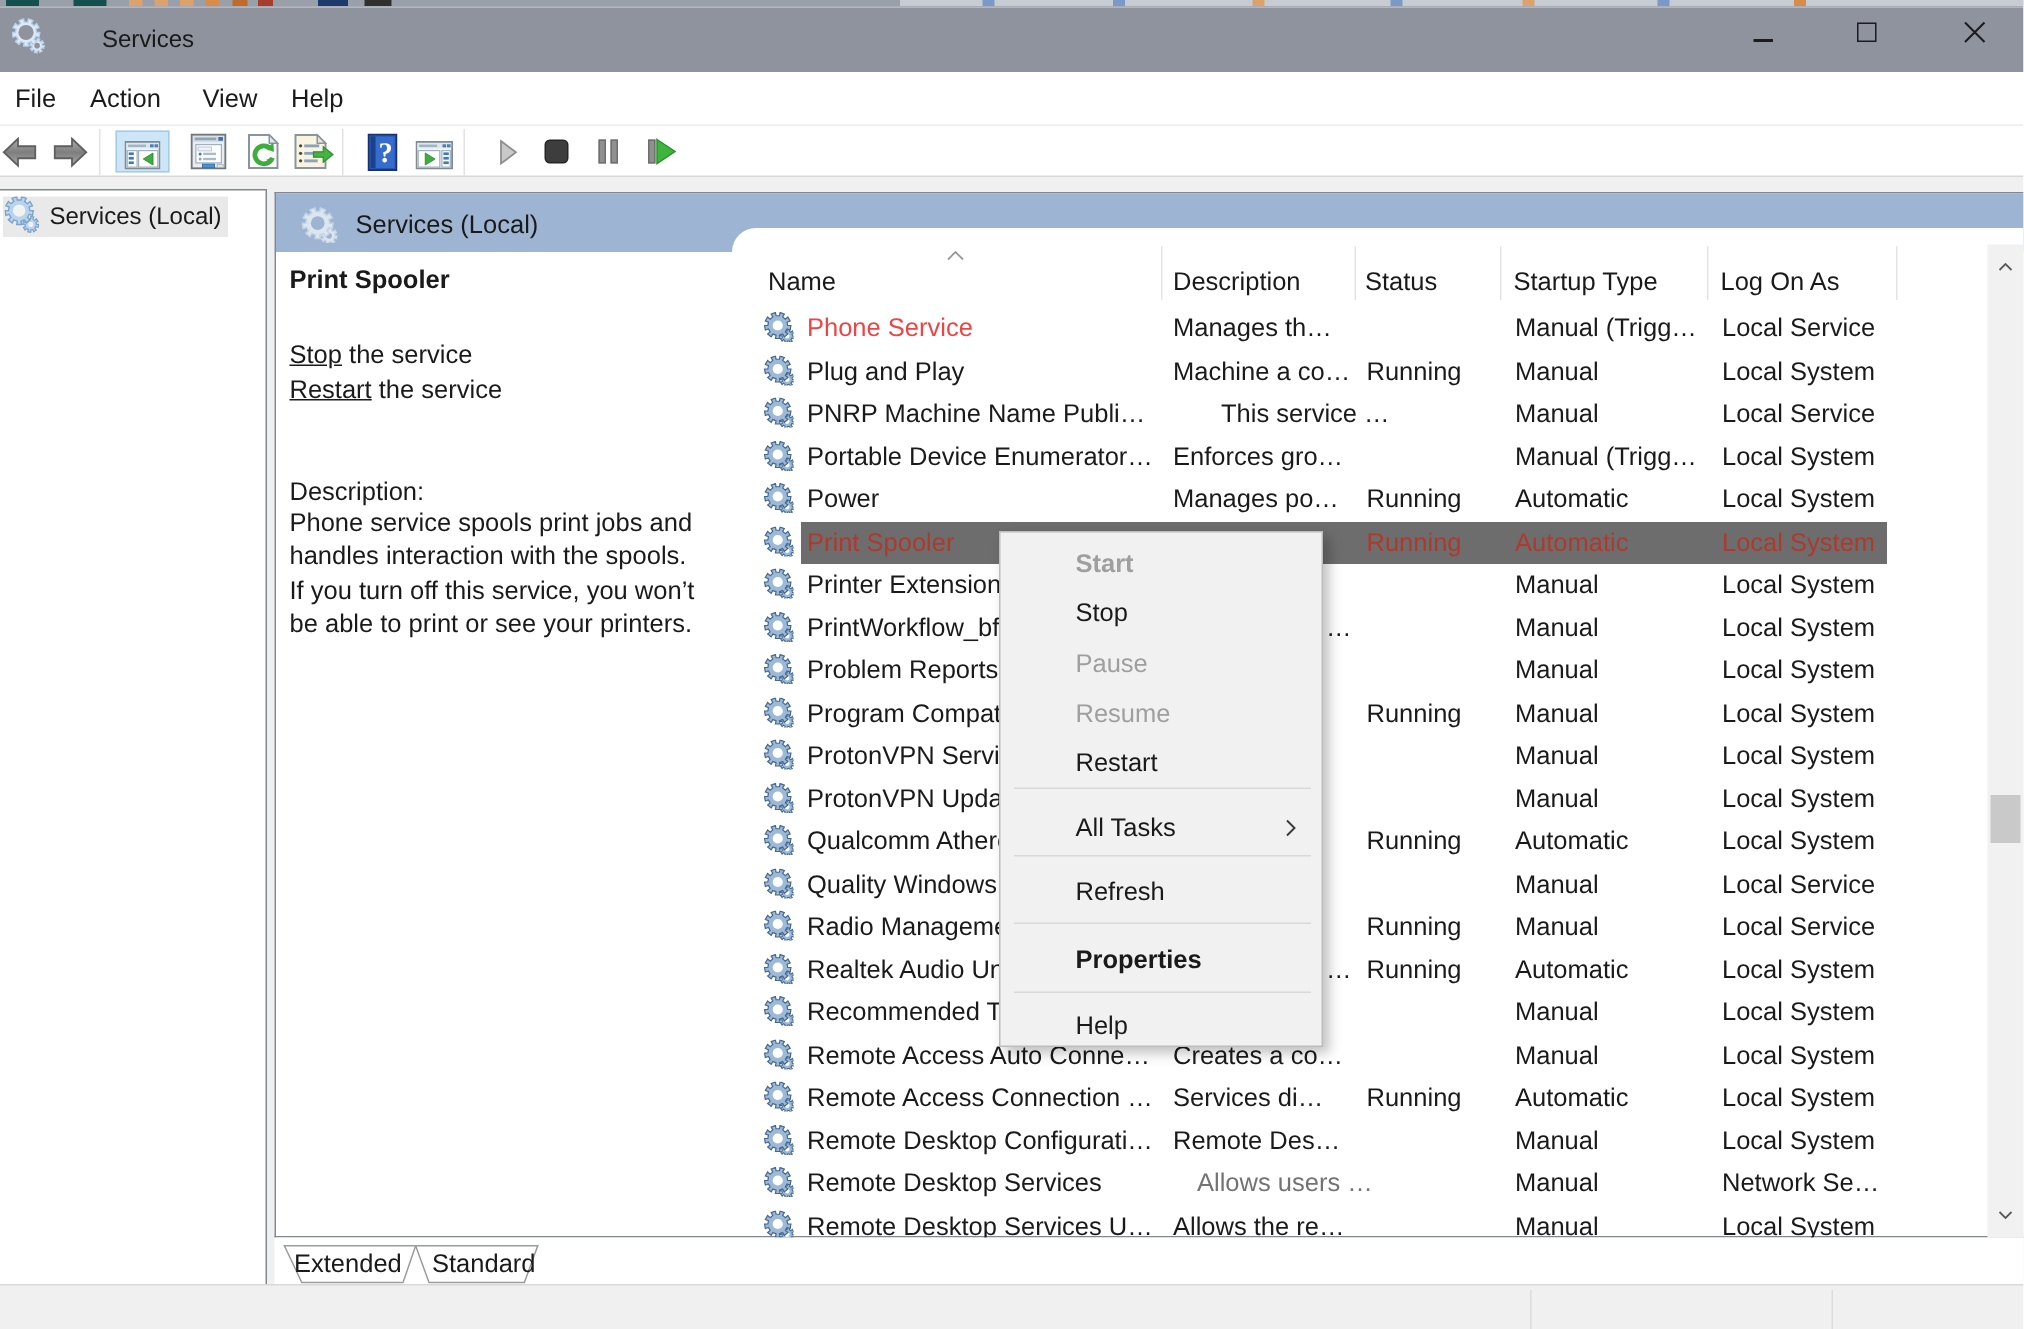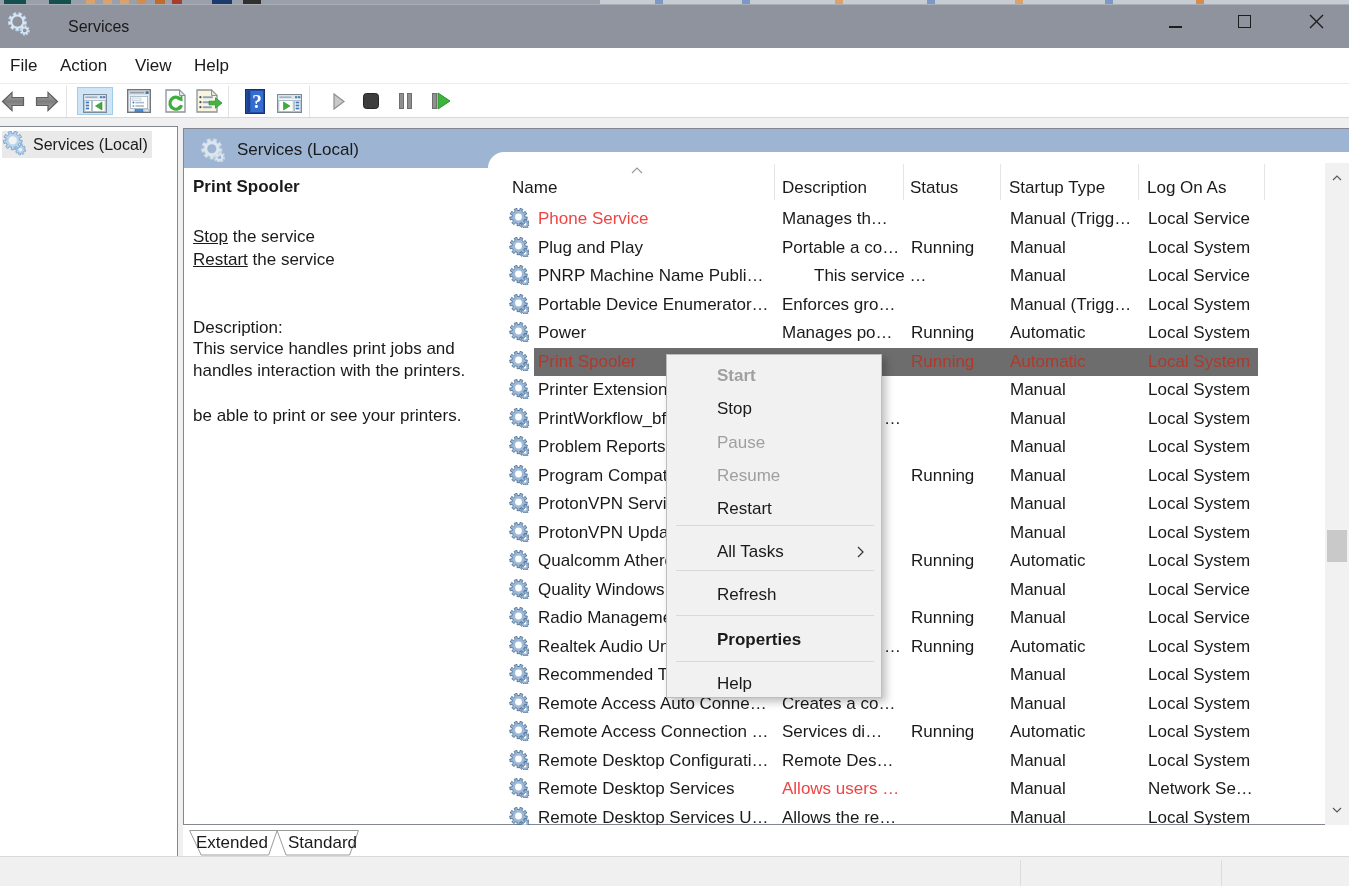--- a/index.html
+++ b/index.html
@@ -234,7 +234,7 @@
       <circle cx="9.5" cy="9" r="3.4" fill="#ffffff"></circle>
     </svg>
 <div class="abs t15 clip" style="left:354px;top:108.50px;width:233px;color:#1a1a1a;">Plug and Play</div>
-<div class="abs t15" style="left:598px;top:108.50px;color:#1a1a1a;">Portable a co…</div>
+<div class="abs t15" style="left:598px;top:108.50px;color:#1a1a1a;">Machine a co…</div>
 <div class="abs t15" style="left:727px;top:108.50px;color:#1a1a1a;">Running</div>
 <div class="abs t15" style="left:826px;top:108.50px;color:#1a1a1a;">Manual</div>
 <div class="abs t15" style="left:964px;top:108.50px;color:#1a1a1a;">Local System</div>

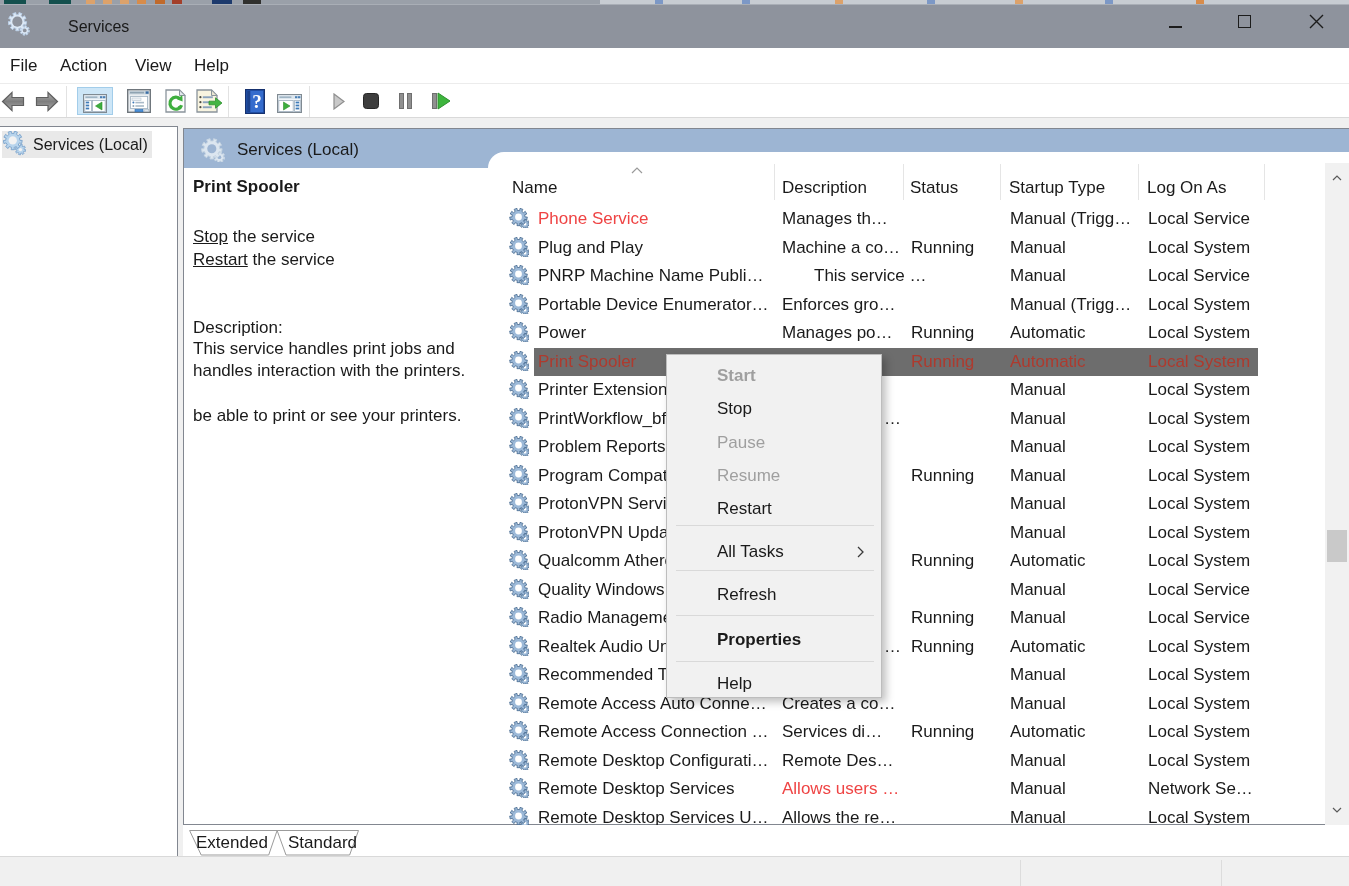--- a/index.html
+++ b/index.html
@@ -197,7 +197,7 @@
   <div class="abs t15" style="left:9px;top:98px;"><span style="text-decoration:underline;">Stop</span> the service</div>
   <div class="abs t15" style="left:9px;top:121px;"><span style="text-decoration:underline;">Restart</span> the service</div>
   <div class="abs t15" style="left:9px;top:189px;">Description:</div>
-  <div class="abs t15" style="left:9px;top:210px;">This service handles print jobs and</div>
+  <div class="abs t15" style="left:9px;top:210px;">Phone service spools print jobs and</div>
   <div class="abs t15" style="left:9px;top:232px;">handles interaction with the printers.</div>
   <div class="abs t15" style="left:9px;top:277px;">be able to print or see your printers.</div>
 

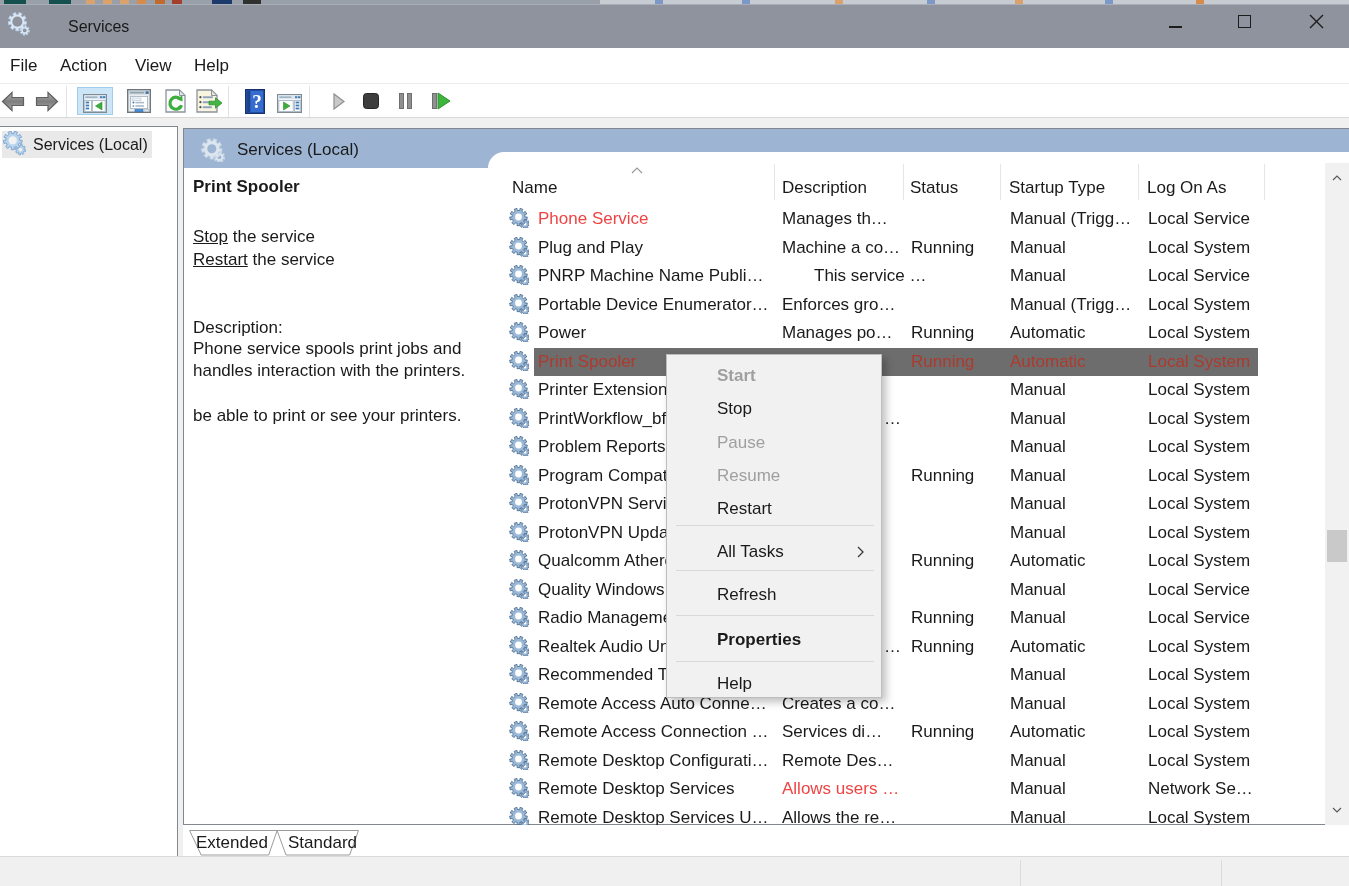--- a/index.html
+++ b/index.html
@@ -198,7 +198,7 @@
   <div class="abs t15" style="left:9px;top:121px;"><span style="text-decoration:underline;">Restart</span> the service</div>
   <div class="abs t15" style="left:9px;top:189px;">Description:</div>
   <div class="abs t15" style="left:9px;top:210px;">Phone service spools print jobs and</div>
-  <div class="abs t15" style="left:9px;top:232px;">handles interaction with the printers.</div>
+  <div class="abs t15" style="left:9px;top:232px;">handles interaction with the spools.</div>
   <div class="abs t15" style="left:9px;top:277px;">be able to print or see your printers.</div>
 
   <div id="listheader">

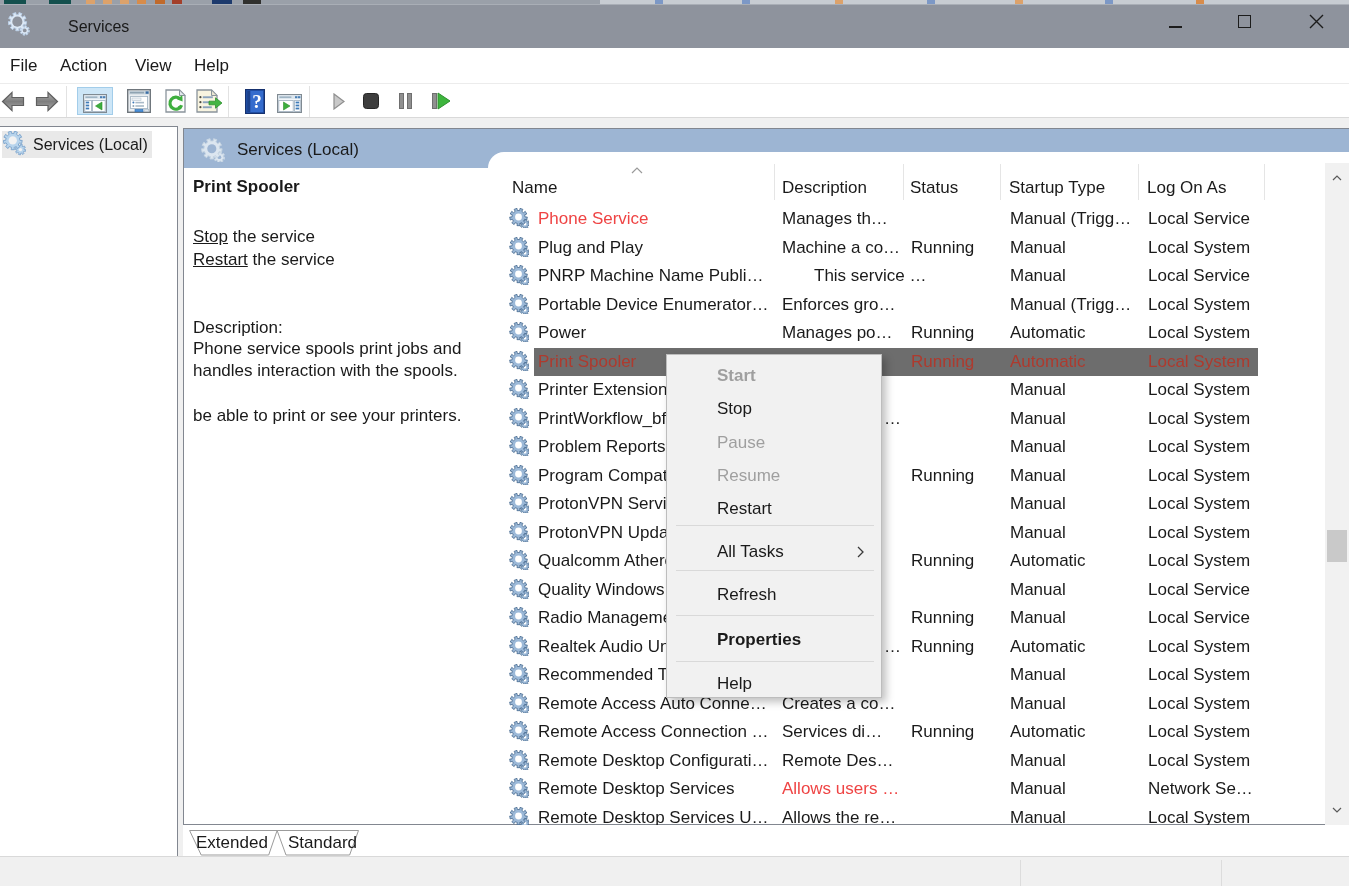--- a/index.html
+++ b/index.html
@@ -199,6 +199,7 @@
   <div class="abs t15" style="left:9px;top:189px;">Description:</div>
   <div class="abs t15" style="left:9px;top:210px;">Phone service spools print jobs and</div>
   <div class="abs t15" style="left:9px;top:232px;">handles interaction with the spools.</div>
+  <div class="abs t15" style="left:9px;top:255px;">If you turn off this service, you won’t</div>
   <div class="abs t15" style="left:9px;top:277px;">be able to print or see your printers.</div>
 
   <div id="listheader">

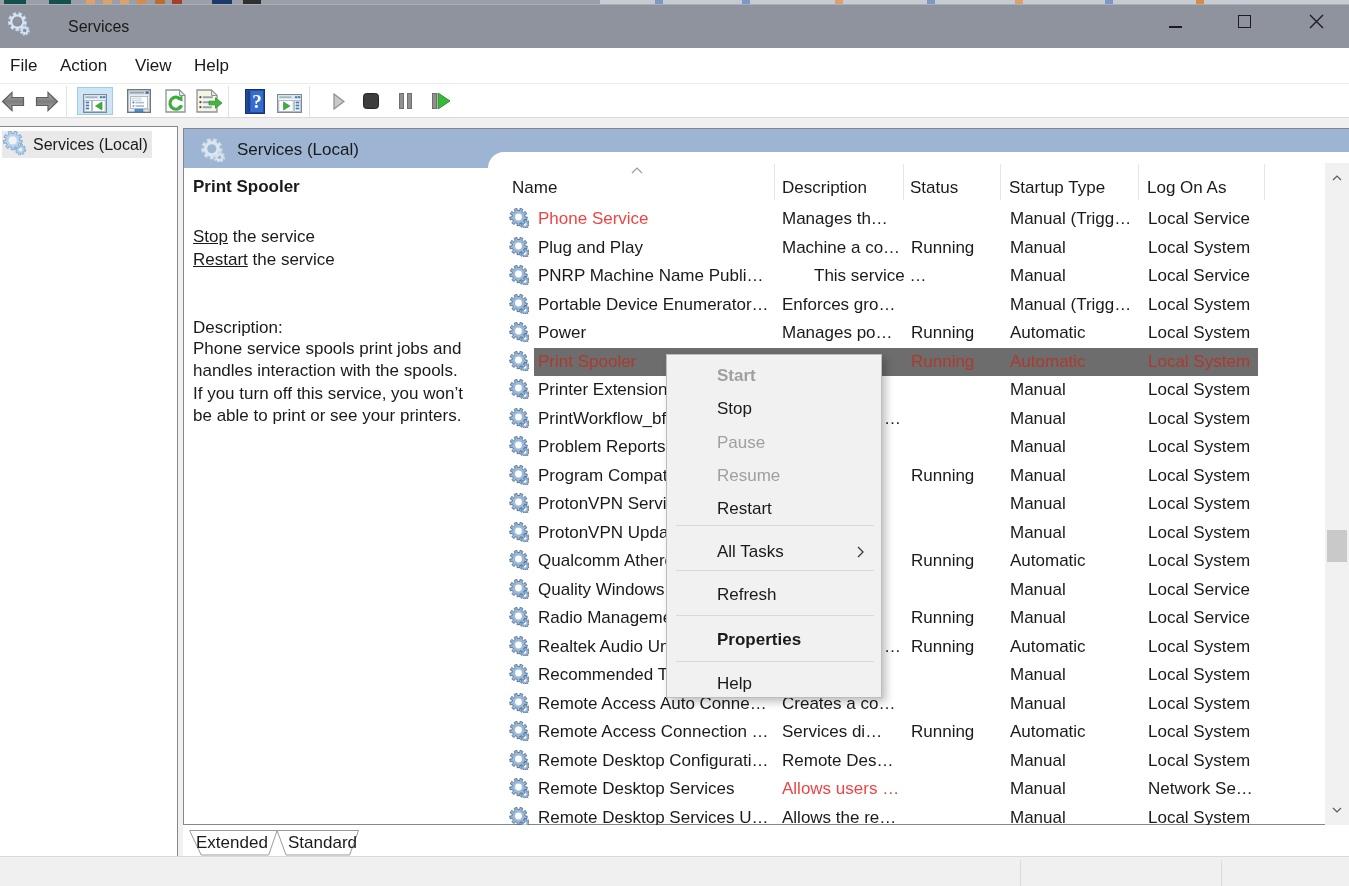--- a/index.html
+++ b/index.html
@@ -424,7 +424,7 @@
       <circle cx="9.5" cy="9" r="3.4" fill="#ffffff"></circle>
     </svg>
 <div class="abs t15 clip" style="left:354px;top:650.00px;width:233px;color:#1a1a1a;">Remote Desktop Services</div>
-<div class="abs t15" style="left:598px;top:650.00px;color:#ef4444;">Allows users …</div>
+<div class="abs t15" style="left:614px;top:650.00px;color:#737373;">Allows users …</div>
 <div class="abs t15" style="left:826px;top:650.00px;color:#1a1a1a;">Manual</div>
 <div class="abs t15" style="left:964px;top:650.00px;color:#1a1a1a;">Network Se…</div>
 <svg class="abs" style="left:325px;top:677.50px;" width="20" height="20" viewBox="0 0 20 20">

